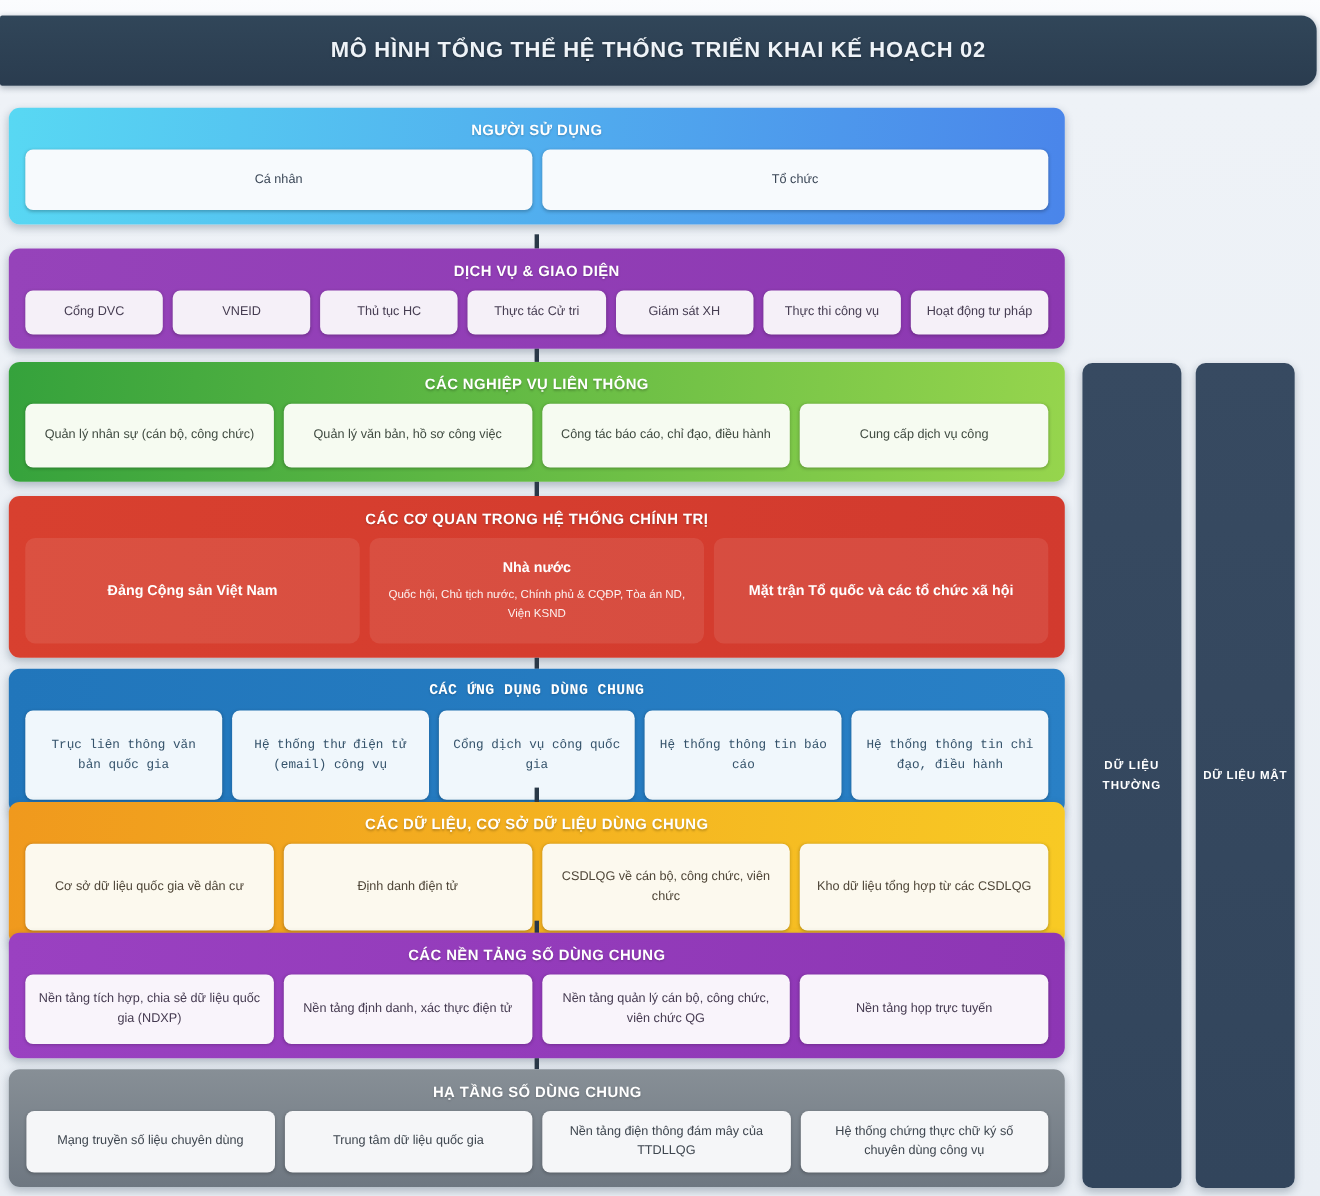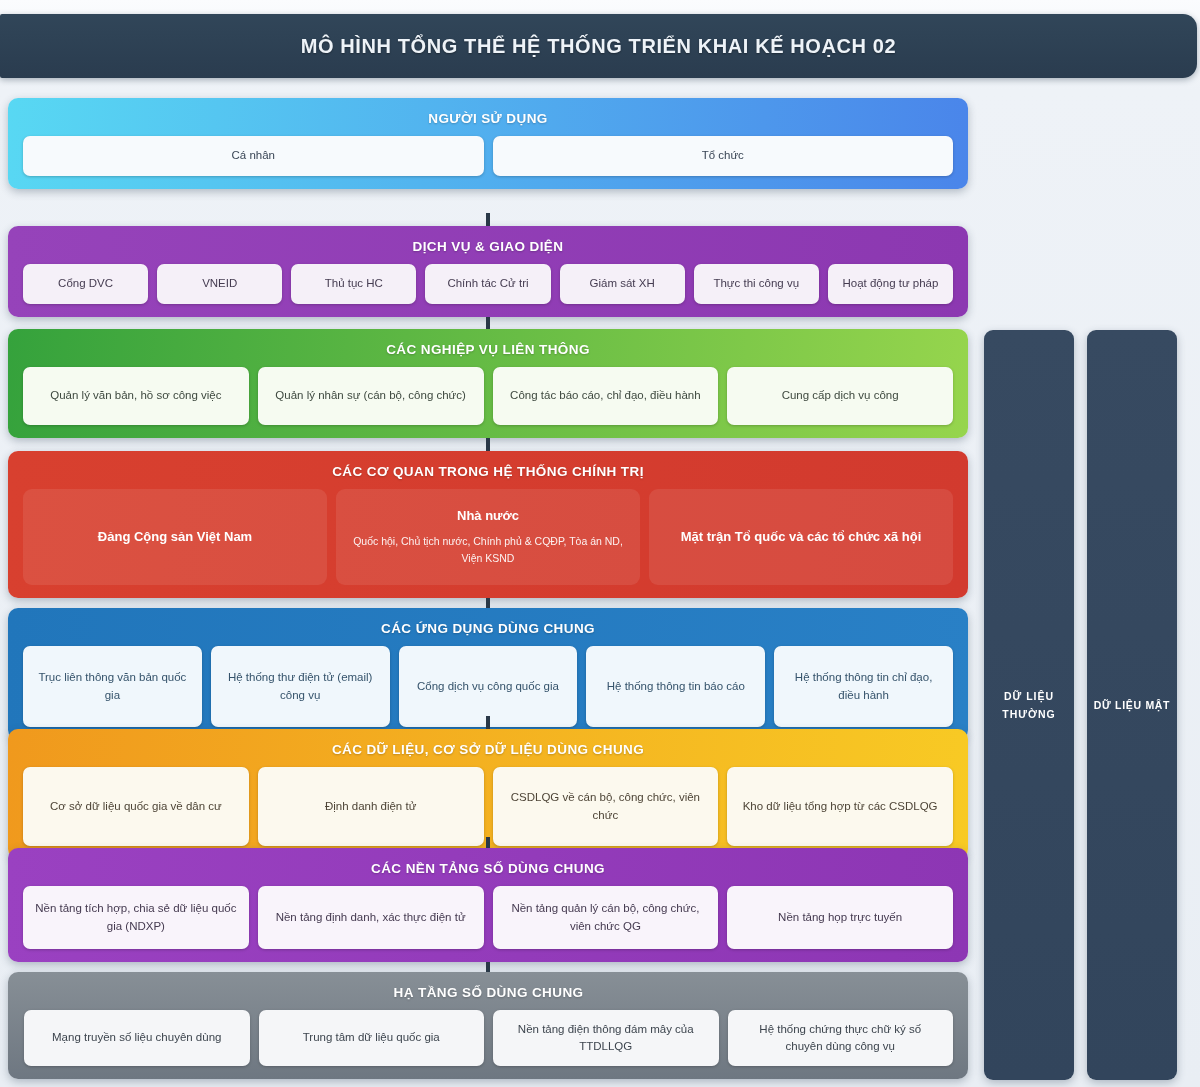--- a/index.html
+++ b/index.html
@@ -48,7 +48,7 @@
     font-size:11.5px;line-height:1.5;color:#3e4754;background:#ffffff;
     box-shadow:0 1px 3px rgba(0,0,0,.22);
   }
-  .band-users        {top:98px;height:91px;}
+  .band-users        {top:98px;height:106px;}
   .band-services     {top:226px;height:91px;justify-content:flex-end;}
   .band-operations   {top:329px;height:109px;}
   .band-agencies     {top:451px;height:147px;}

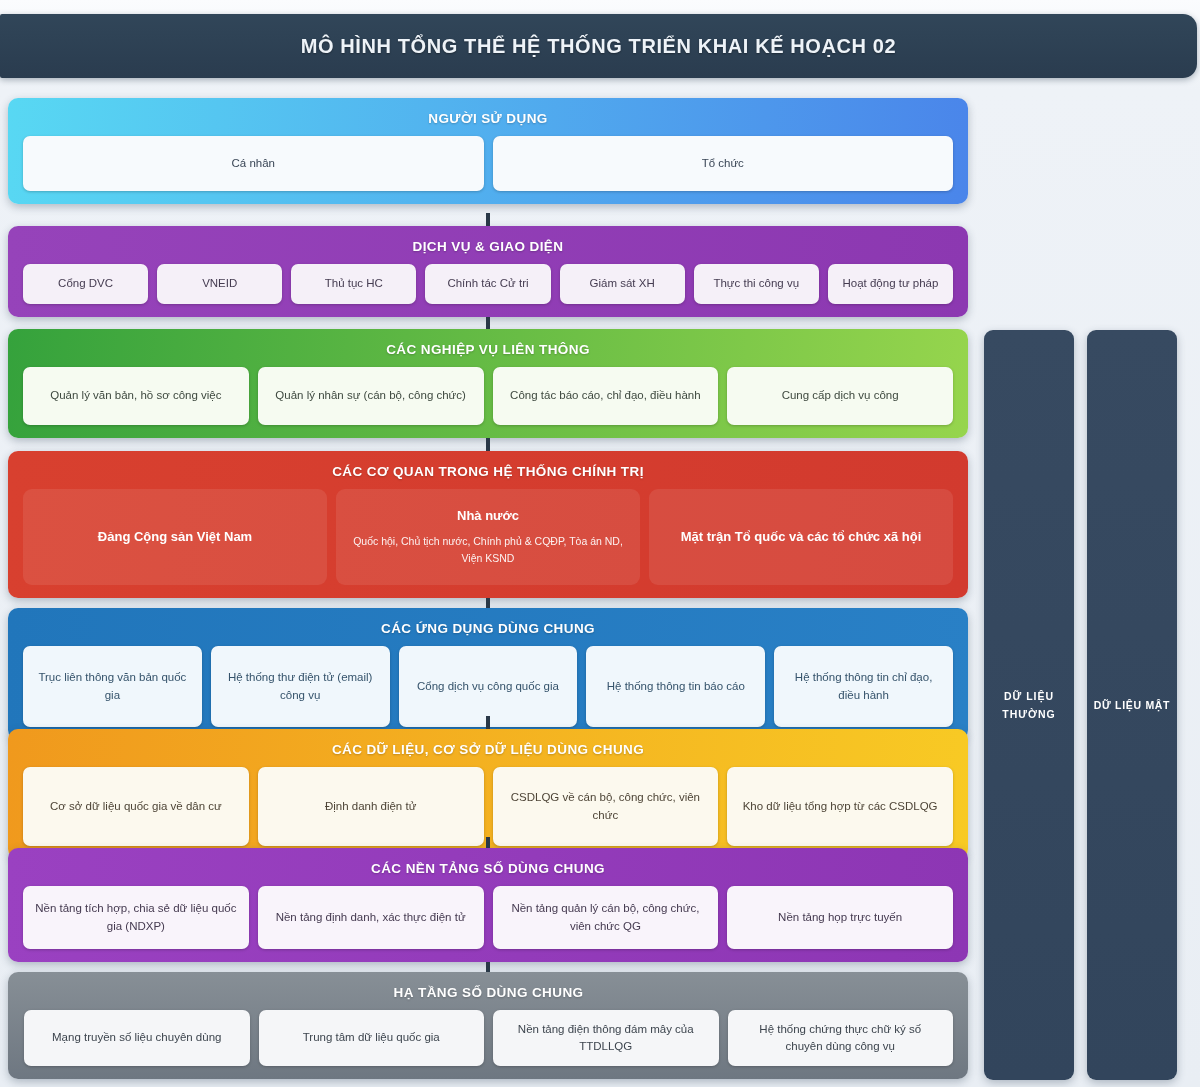--- a/index.html
+++ b/index.html
@@ -117,7 +117,7 @@
       <div class="box">Cổng DVC</div>
       <div class="box">VNEID</div>
       <div class="box">Thủ tục HC</div>
-      <div class="box">Chính tác Cử tri</div>
+      <div class="box">Thực tác Cử tri</div>
       <div class="box">Giám sát XH</div>
       <div class="box">Thực thi công vụ</div>
       <div class="box">Hoạt động tư pháp</div>

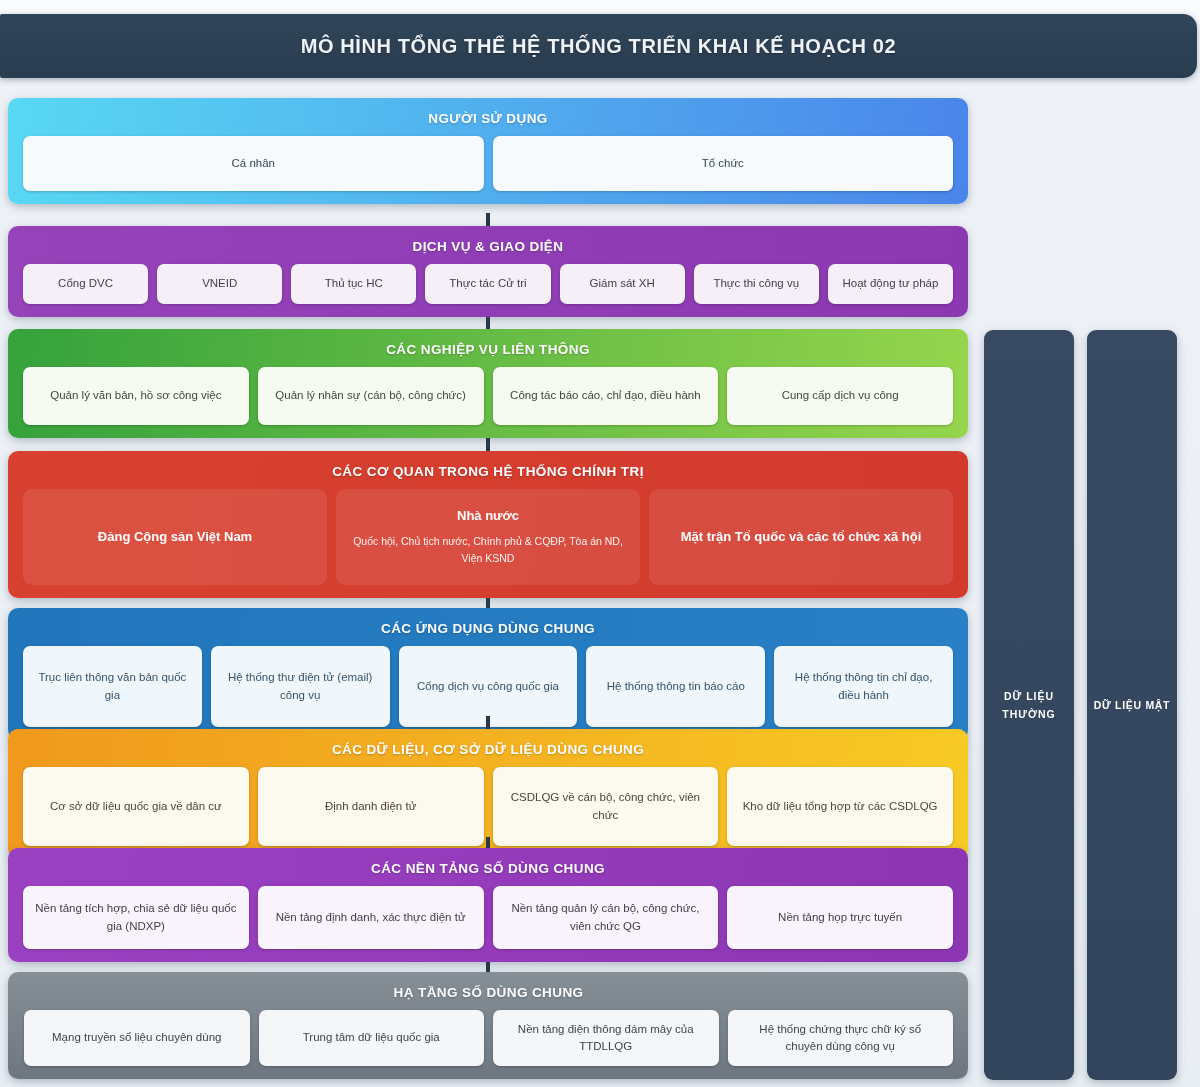--- a/index.html
+++ b/index.html
@@ -129,8 +129,8 @@
   <section class="band band-operations" style="background: linear-gradient(95deg, rgb(53, 162, 60), rgb(150, 213, 77));">
     <div class="band-title">CÁC NGHIỆP VỤ LIÊN THÔNG</div>
     <div class="band-grid grid-4">
+      <div class="box">Quản lý nhân sự (cán bộ, công chức)</div>
       <div class="box">Quản lý văn bản, hồ sơ công việc</div>
-      <div class="box">Quản lý nhân sự (cán bộ, công chức)</div>
       <div class="box">Công tác báo cáo, chỉ đạo, điều hành</div>
       <div class="box">Cung cấp dịch vụ công</div>
     </div>

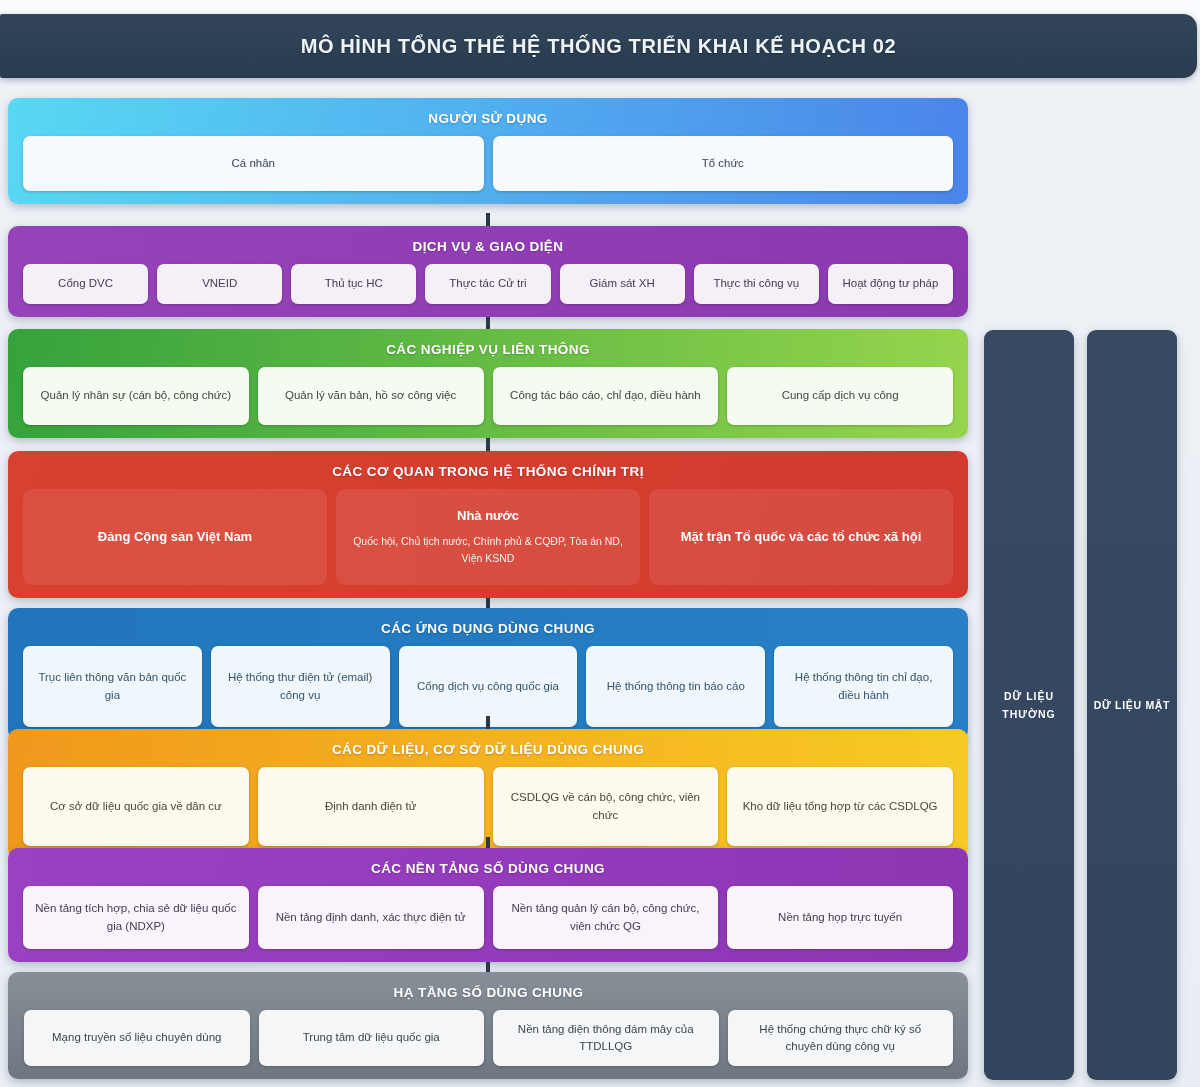--- a/index.html
+++ b/index.html
@@ -52,7 +52,7 @@
   .band-services     {top:226px;height:91px;justify-content:flex-end;}
   .band-operations   {top:329px;height:109px;}
   .band-agencies     {top:451px;height:147px;}
-  .band-applications {top:608px;height:132px;}
+  .band-applications {top:608px;height:132px;font-family:Liberation Mono, monospace;}
   .band-databases    {top:729px;height:130px;}
   .band-platforms    {top:848px;height:114px;}
   .band-infra        {top:972px;height:107px;}

